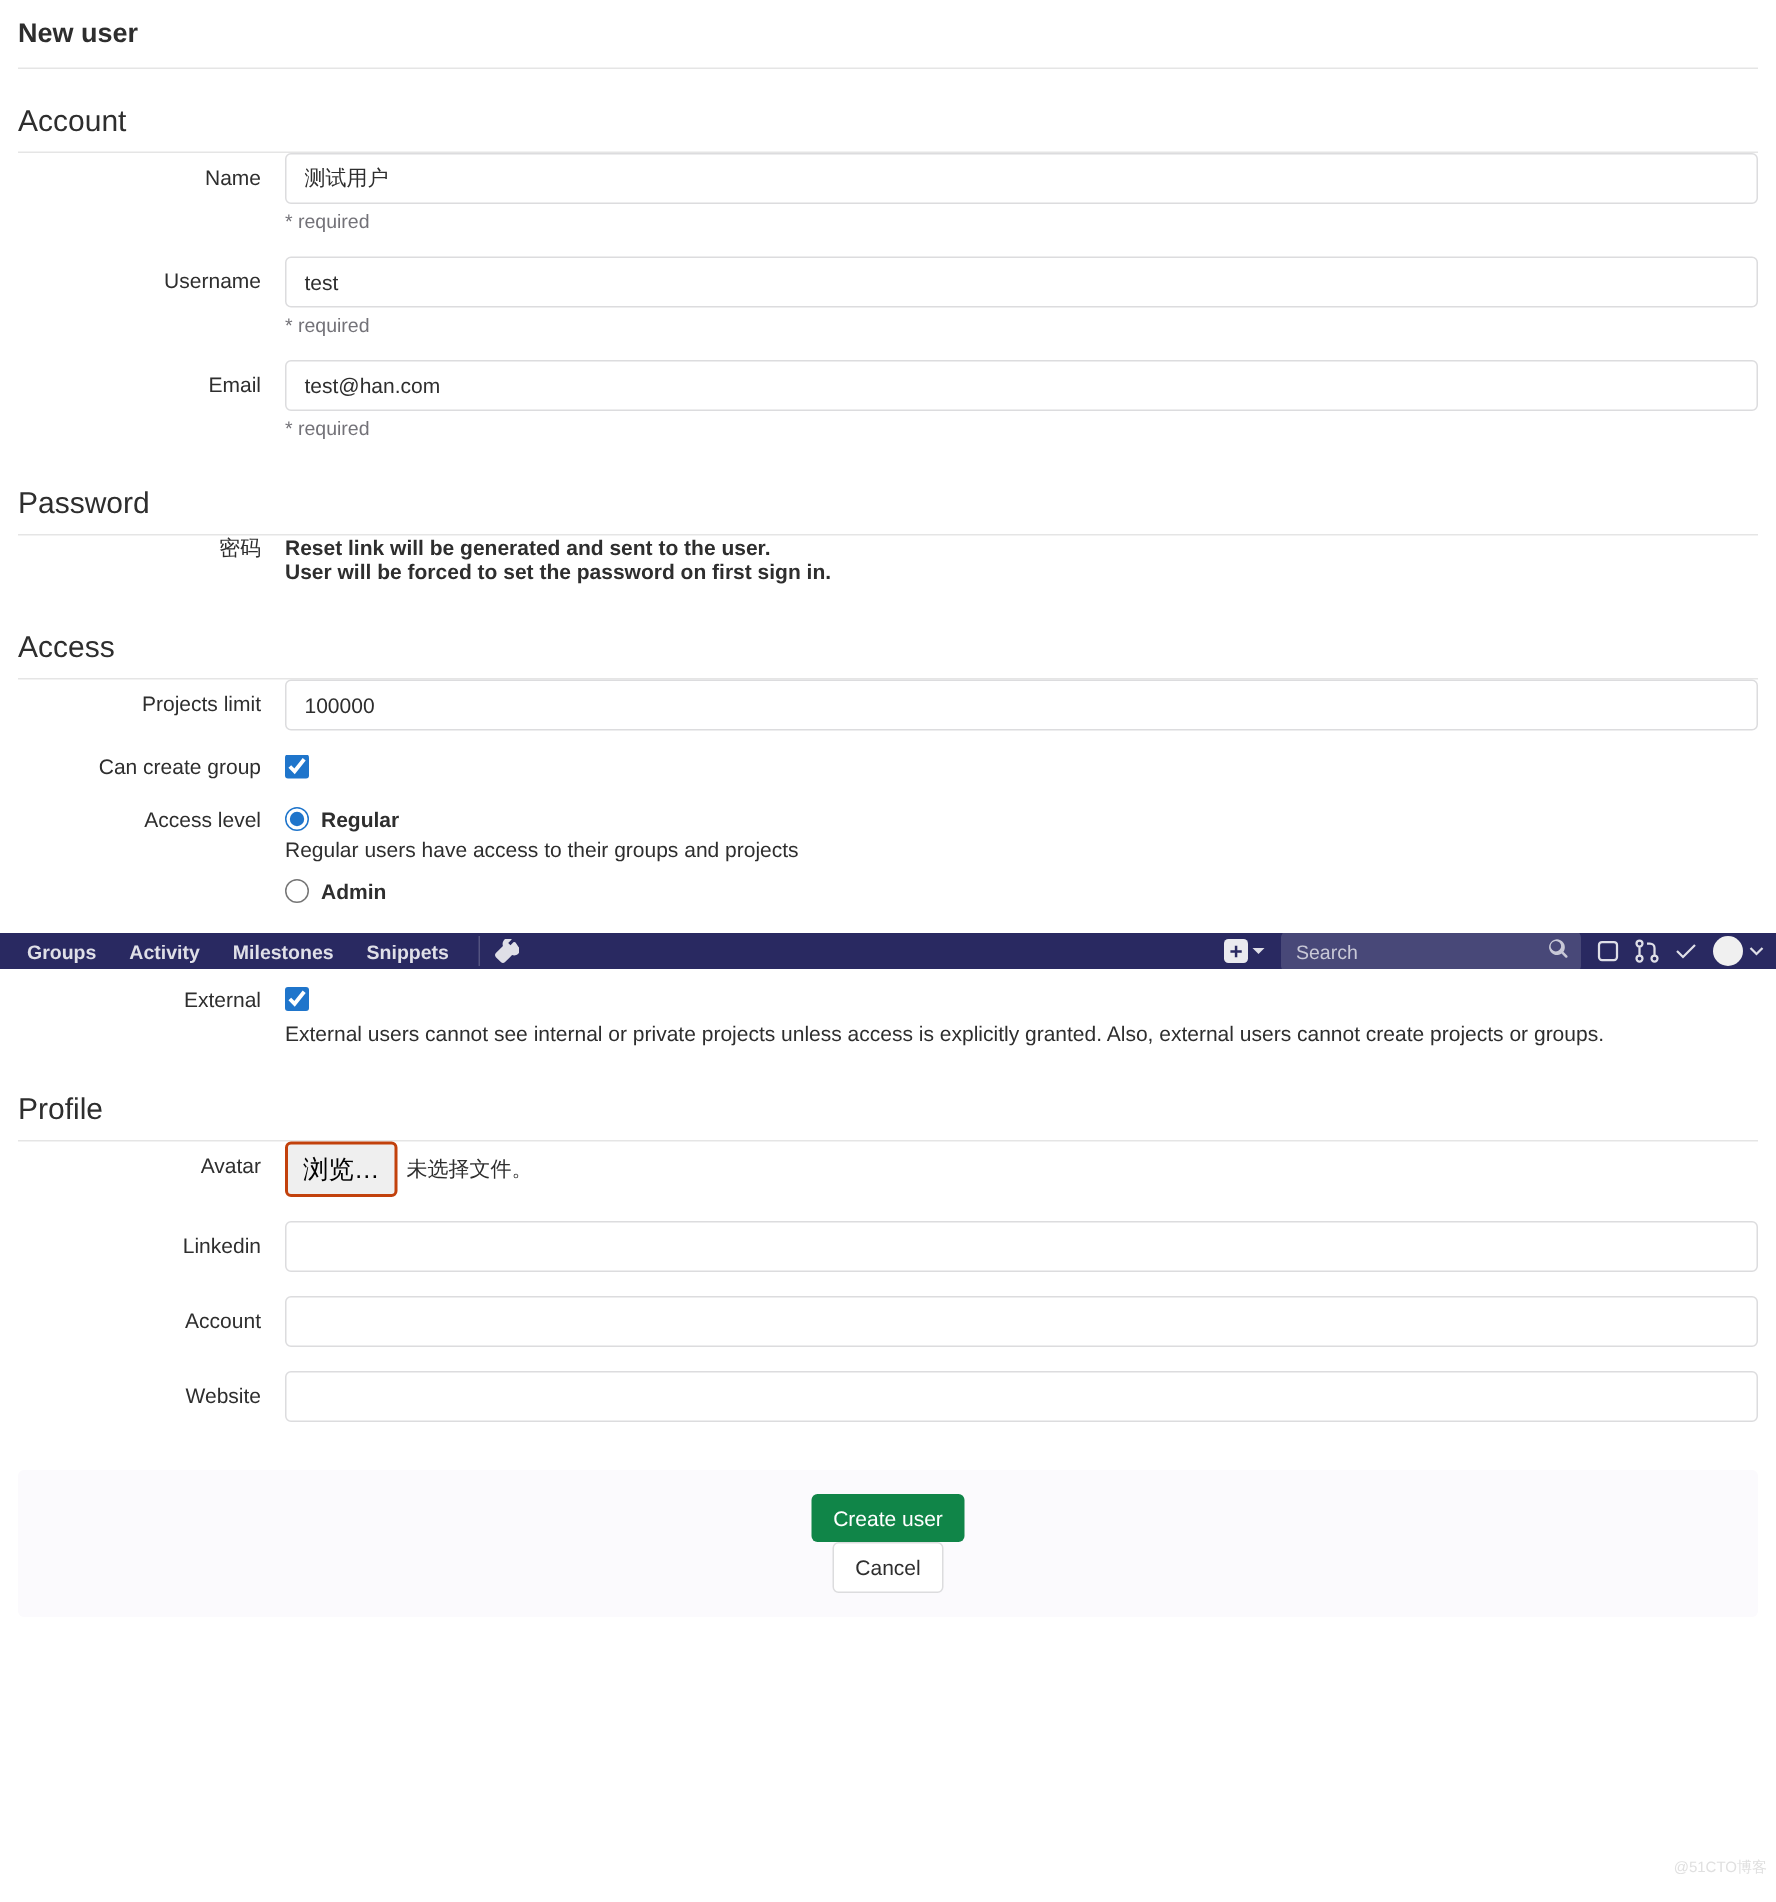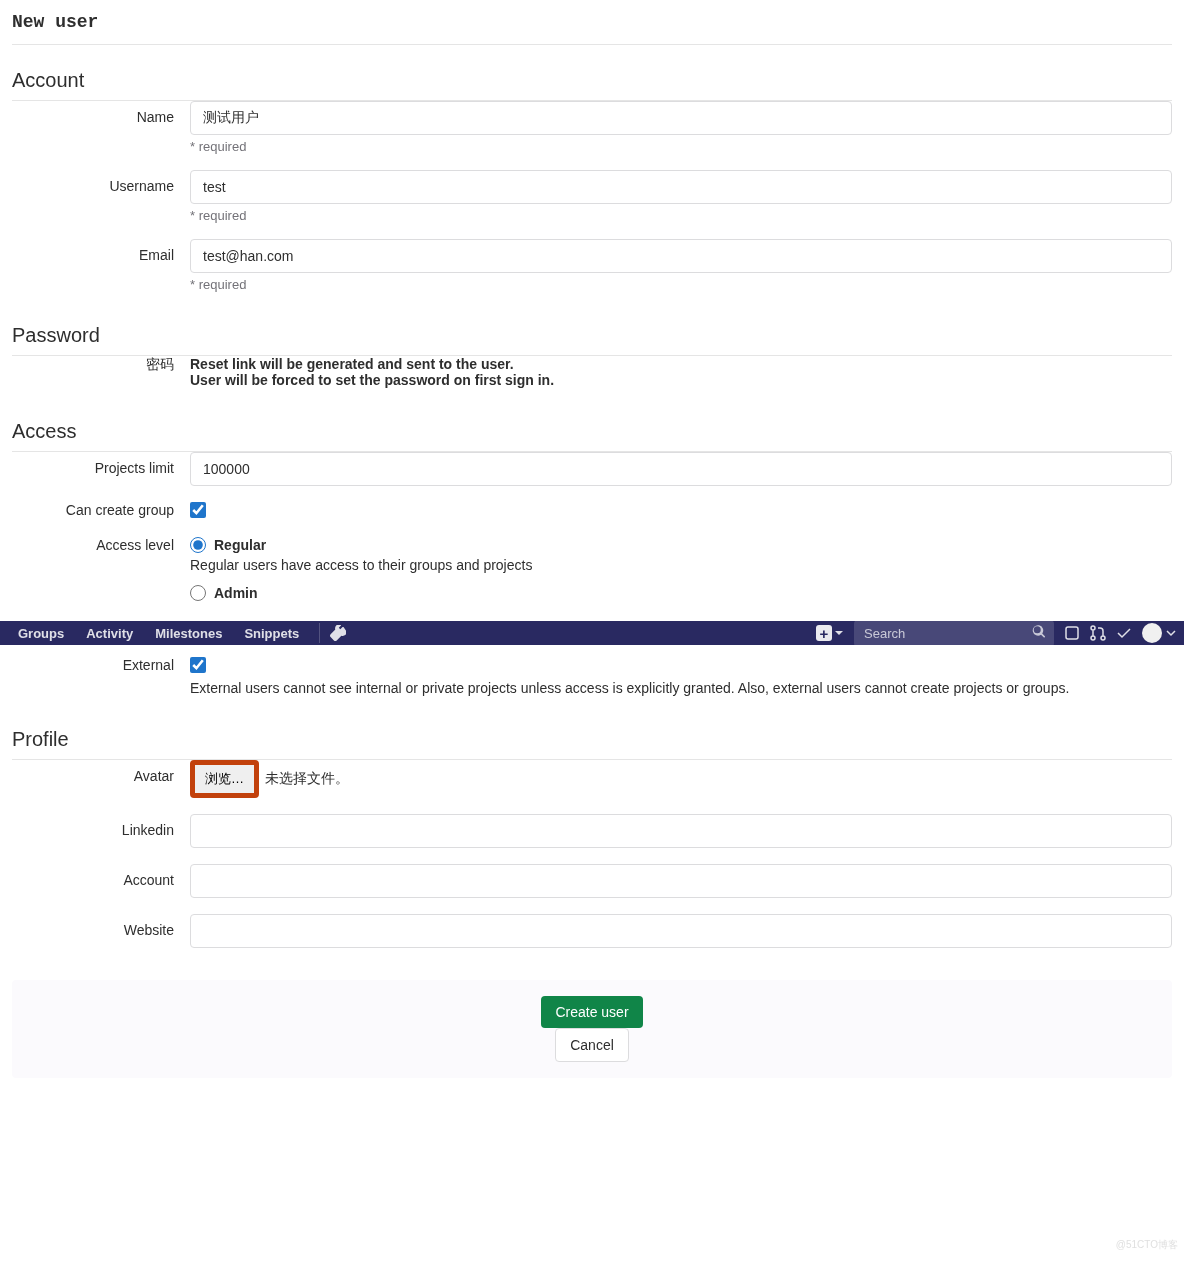--- a/index.html
+++ b/index.html
@@ -17,7 +17,6 @@
       padding-bottom: 12px;
       border-bottom: 1px solid #e5e5e5;
       margin-bottom: 24px;
-      font-family: Liberation Mono, monospace;
     }
     h2.section-title {
       font-size: 20px;

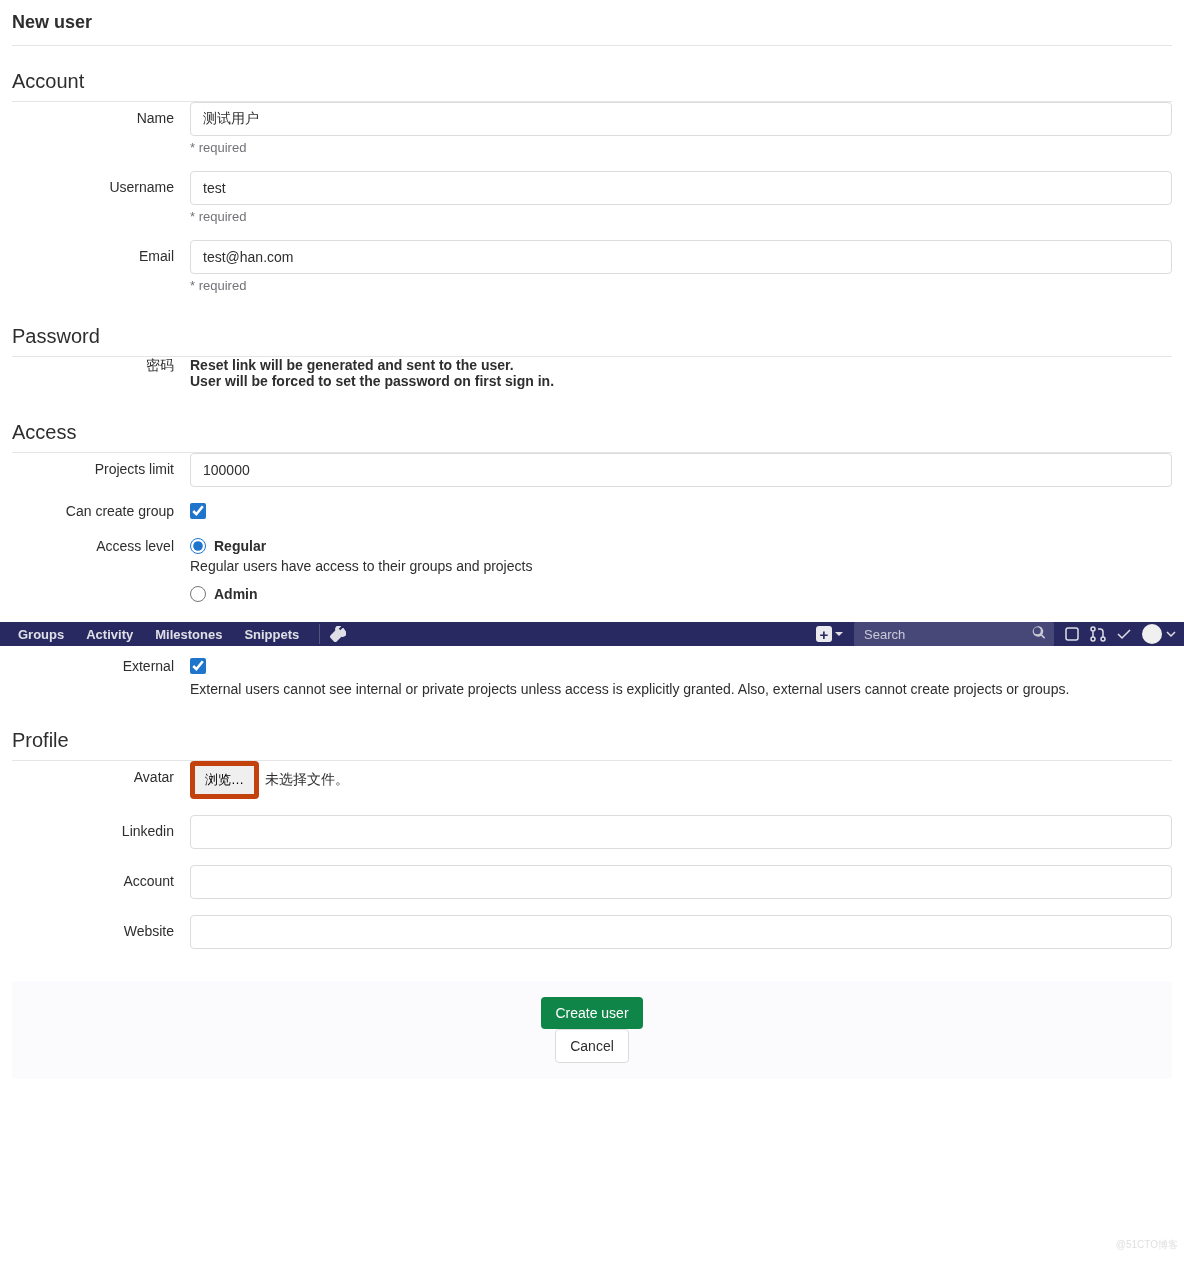--- a/index.html
+++ b/index.html
@@ -79,10 +79,10 @@
     .checkbox-desc { margin-top: 4px; }
     .file-btn {
       padding: 5px 10px;
-      border: 5px solid #c2410c;
+      border: 2px solid #c2410c;
       background: #efefef;
       border-radius: 4px;
-      font-size: 13px;
+      font-size: 17px;
       cursor: pointer;
     }
     .file-text { margin-left: 6px; }

